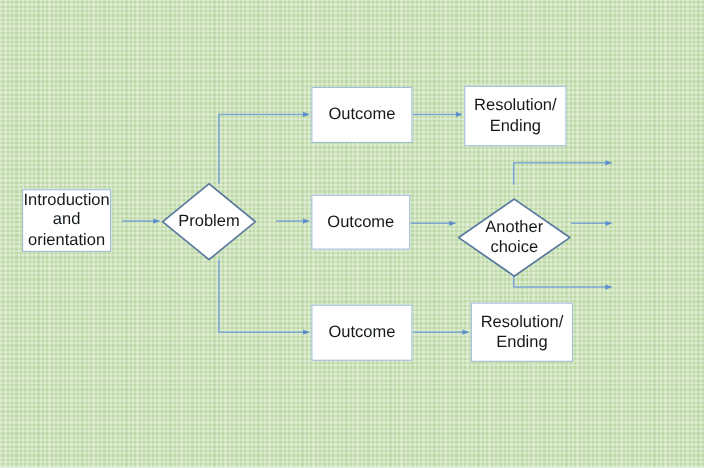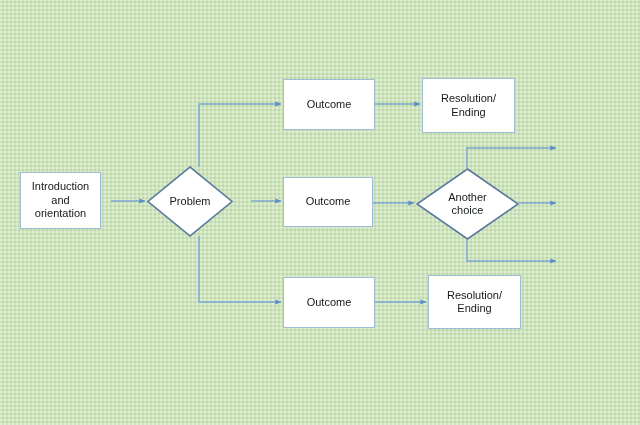--- a/index.html
+++ b/index.html
@@ -33,7 +33,7 @@
     justify-content: center;
     text-align: center;
     color: #15191c;
-    font-size: 11px;
+    font-size: 15px;
     line-height: 1.22;
     z-index: 3;
   }

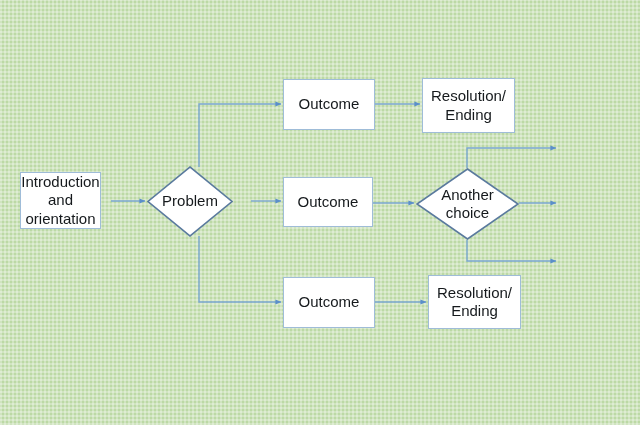--- a/index.html
+++ b/index.html
@@ -134,7 +134,7 @@
 Ending</span>
   </div>
 
-  <div class="node diamond-node" style="left:416px; top:168px; width:103px; height:72px;">
+  <div class="node diamond-node" style="left:416px; top:180px; width:103px; height:72px;">
     <svg class="diamond-shape" viewBox="0 0 103 72" preserveAspectRatio="none">
       <polygon points="51.5,1 102,36 51.5,71 1,36" fill="#ffffff" stroke="#5a7a9e" stroke-width="1.6"></polygon>
     </svg>

